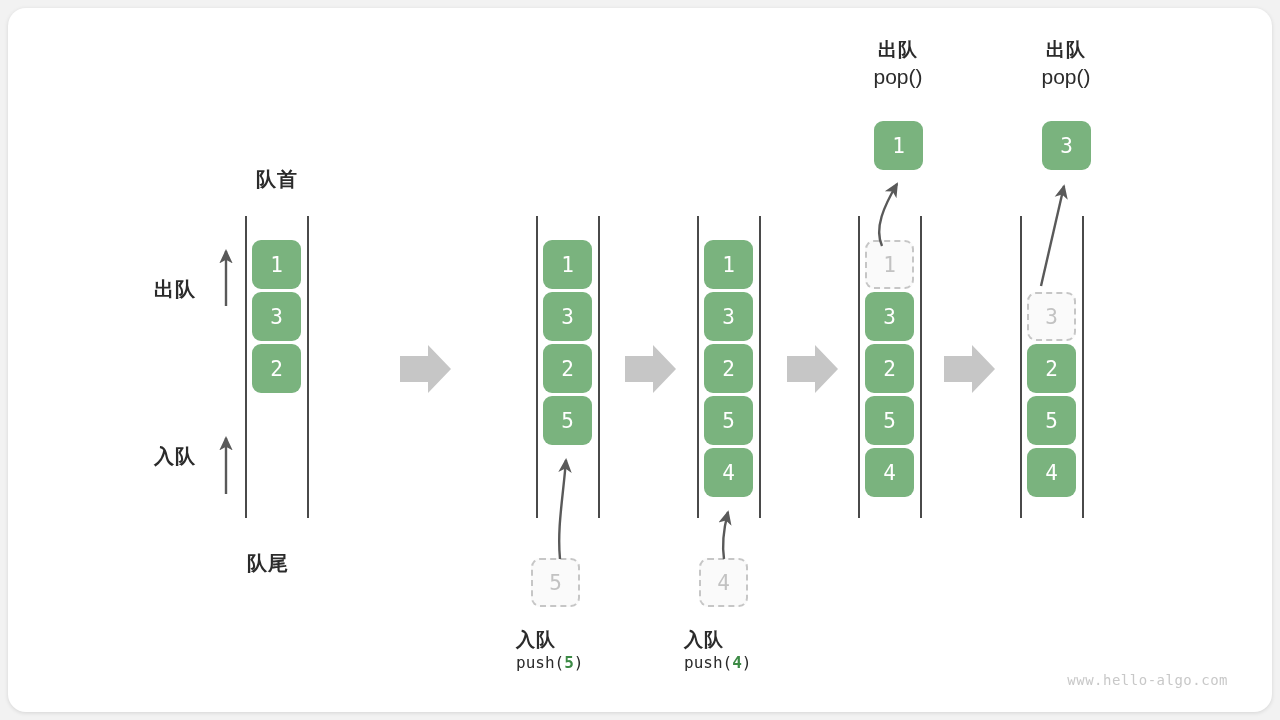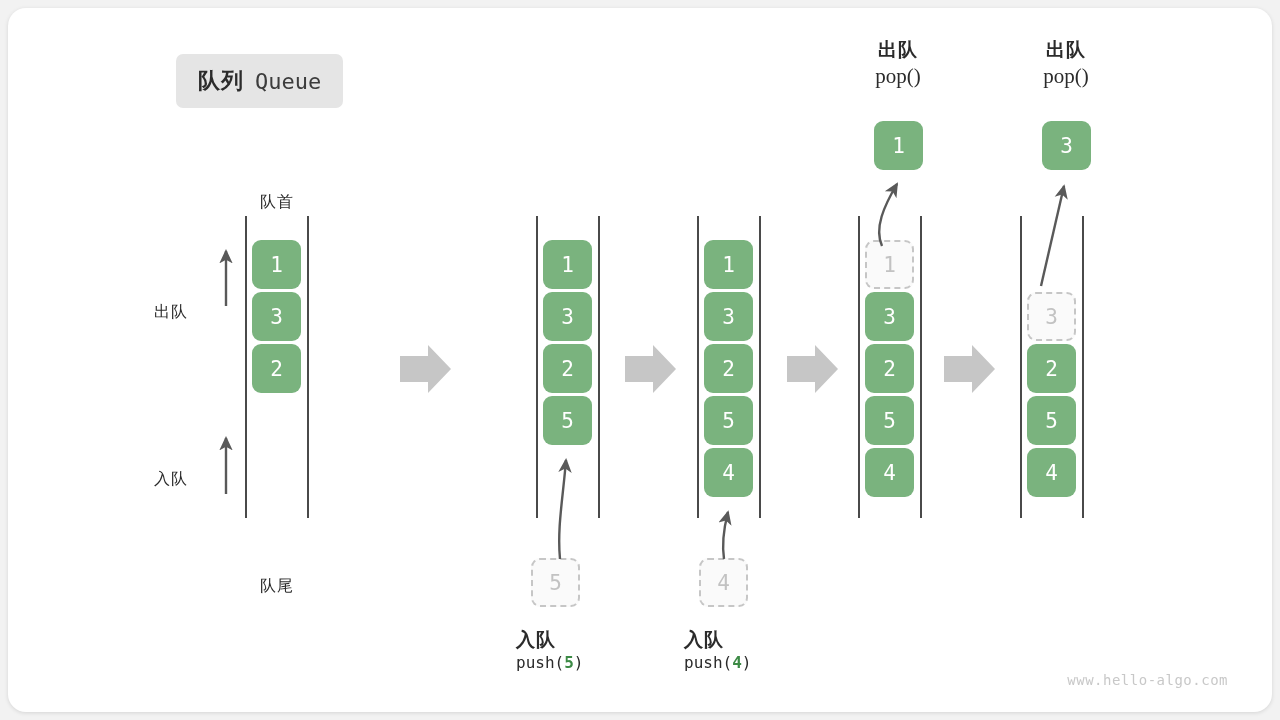--- a/index.html
+++ b/index.html
@@ -158,10 +158,6 @@
 <div id="page">
   <div id="card">
 
-    <div id="title-badge">
-      <span class="cn">队列</span>
-      <span class="en">Queue</span>
-    </div>
 
     <div class="cn-label" style="left:239px; top:158px; width:60px; text-align:center;">队首</div>
     <div class="cn-label" style="left:239px; top:542px; width:60px; text-align:center;">队尾</div>

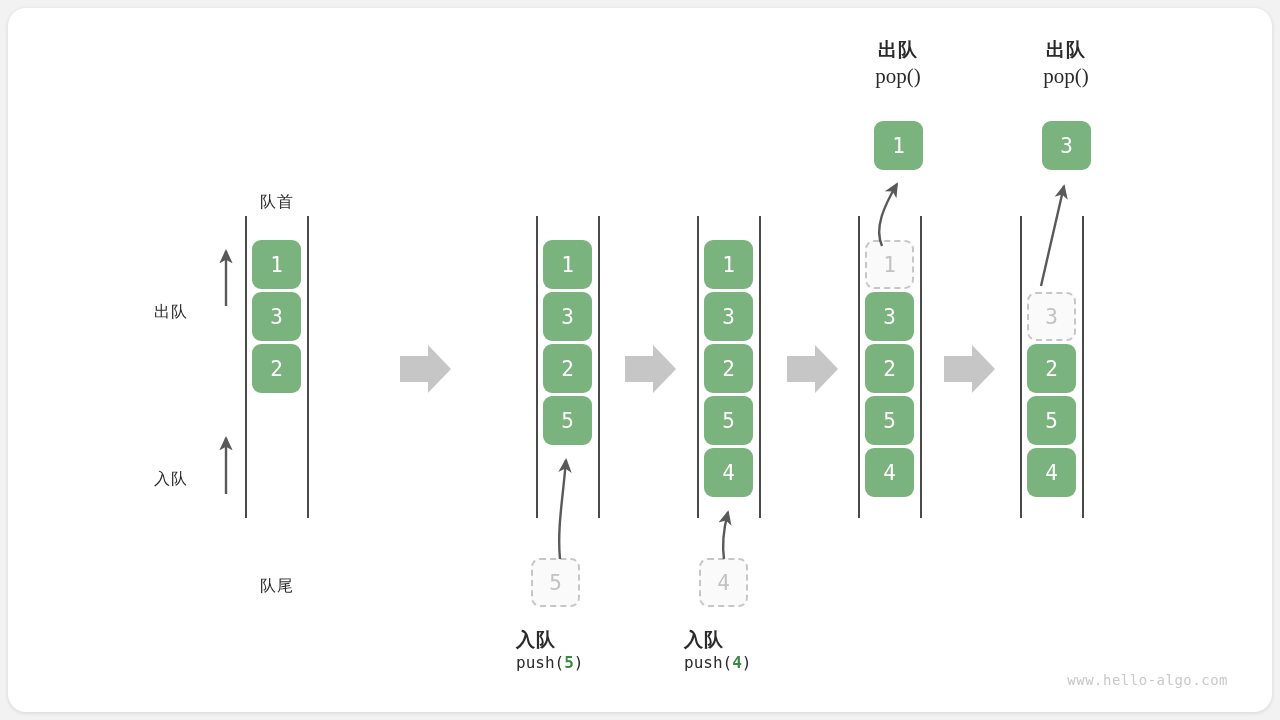--- a/index.html
+++ b/index.html
@@ -77,7 +77,7 @@
   }
   .op-title .code {
     font-size: 21px;
-    font-family: Liberation Serif, serif;
+    font-family: Liberation Sans, sans-serif;
     display: block;
     line-height: 1.7;
     font-weight: normal;

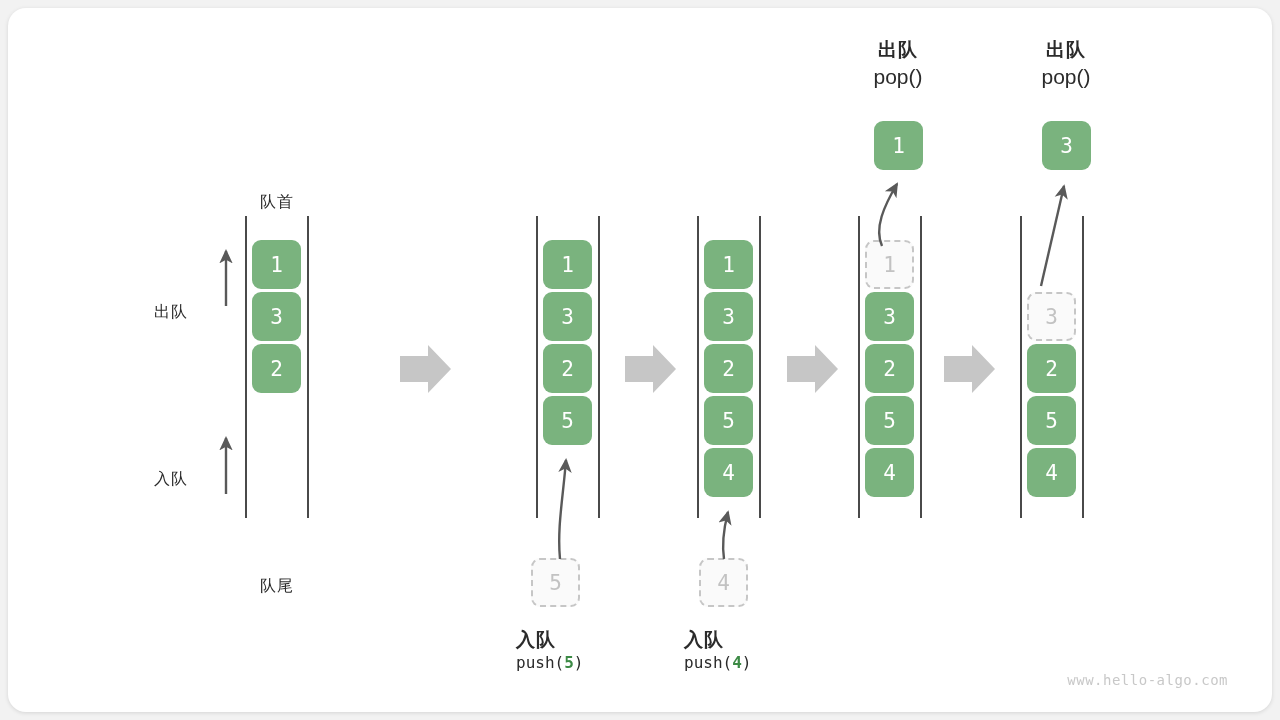--- a/index.html
+++ b/index.html
@@ -55,12 +55,11 @@
   
   .cn-label {
     position: absolute;
-    font-size: 16px;
-    font-weight: normal;
-    color: #2b2b2b;
-    letter-spacing: 1px;
-    white-space: nowrap;
-    margin-top: 26px;
+    font-size: 20px;
+    font-weight: bold;
+    color: #2b2b2b;
+    letter-spacing: 1px;
+    white-space: nowrap;
   }
   .op-title {
     position: absolute;

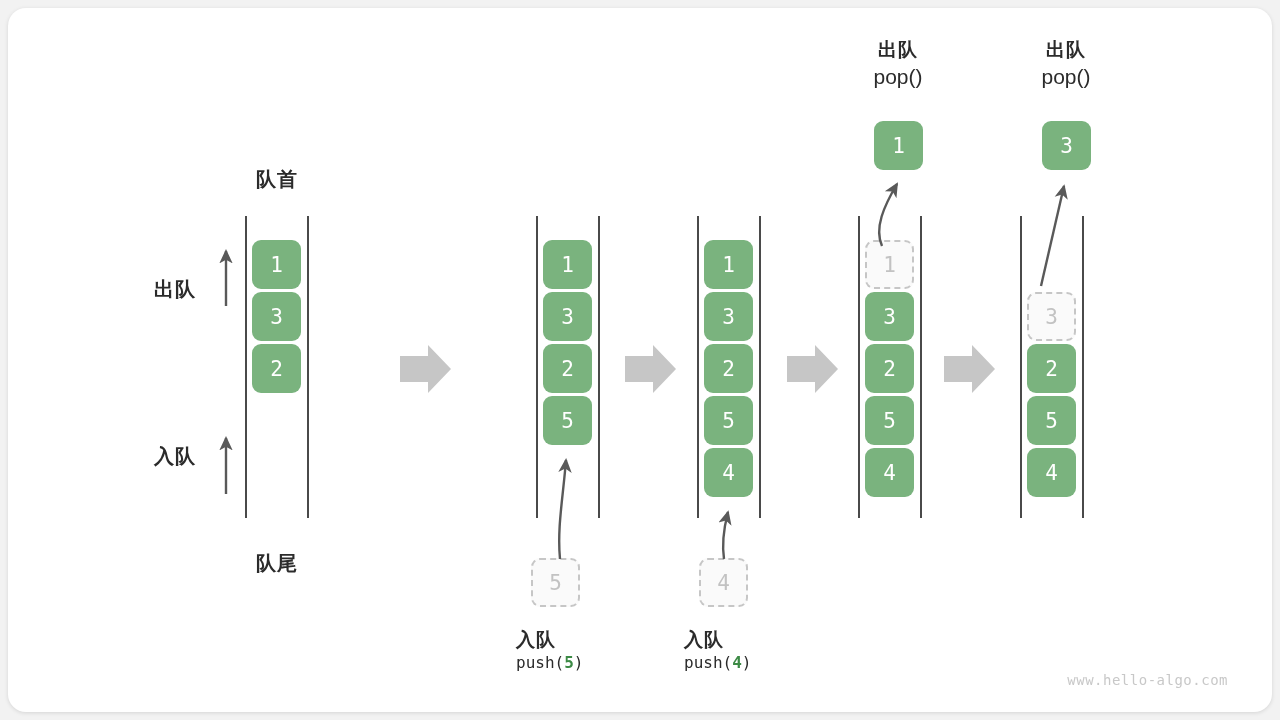--- a/index.html
+++ b/index.html
@@ -159,7 +159,7 @@
 
 
     <div class="cn-label" style="left:239px; top:158px; width:60px; text-align:center;">队首</div>
-    <div class="cn-label" style="left:239px; top:542px; width:60px; text-align:center;">队尾</div>
+    <div class="cn-label" style="left:239px; top:542px; width:60px; text-align:left;">队尾</div>
 
     <div class="cn-label" style="left:146px; top:268px;">出队</div>
     <div class="cn-label" style="left:146px; top:435px;">入队</div>

